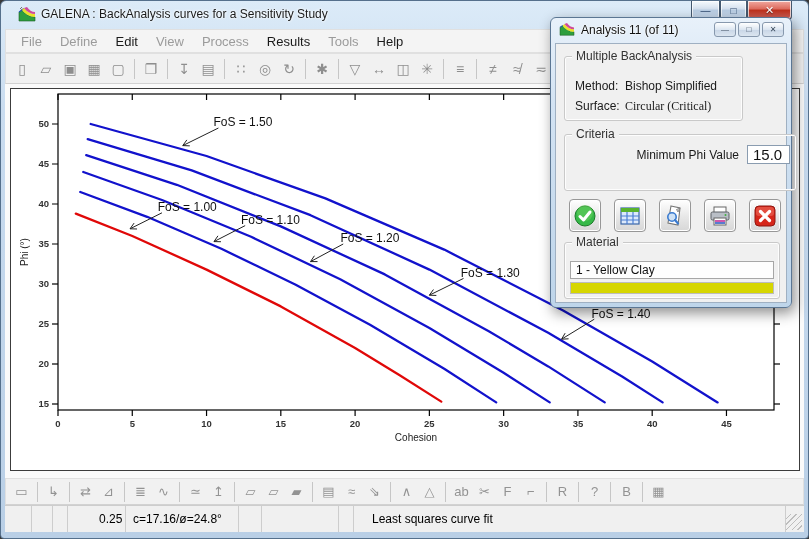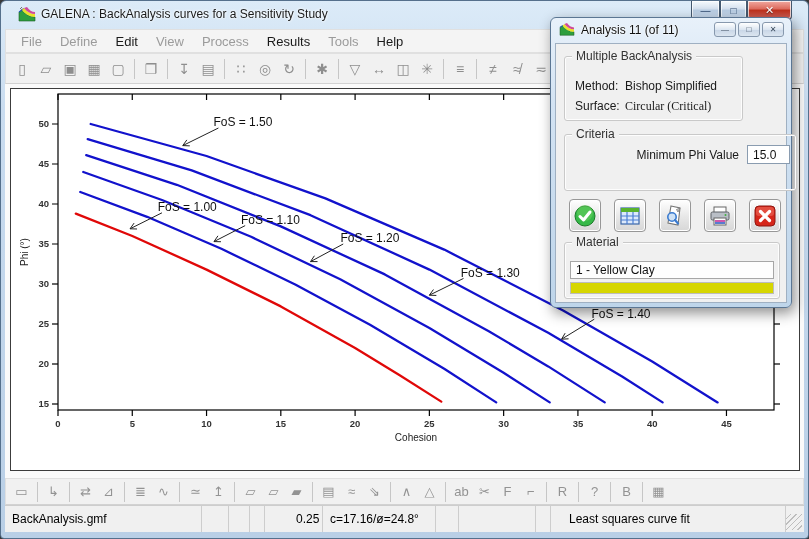--- a/index.html
+++ b/index.html
@@ -69,7 +69,7 @@
   .grp-label{position:absolute;top:-8px;left:7px;background:#f0f0f0;padding:0 4px;font-size:12px;color:#333;line-height:14px;}
   .fld-label{position:absolute;font-size:12px;color:#1a1a1a;white-space:nowrap;}
   .phi-input{position:absolute;width:43px;height:19px;border:1px solid #8a9cb0;background:#fff;
-    font-family:"Liberation Sans",sans-serif;font-size:12px;color:#111;padding:0 5px;}
+    font-family:"Liberation Sans",sans-serif;font-size:15px;color:#111;padding:0 5px;}
   .dlg-buttons{position:absolute;left:13px;top:155px;display:flex;gap:13px;}
   .dlg-btn{width:32px;height:33px;border:1px solid #979797;border-radius:4px;
     background:linear-gradient(#ffffff,#e7e7e7 55%,#d7d7d7);box-shadow:inset 0 0 0 1px #fff;

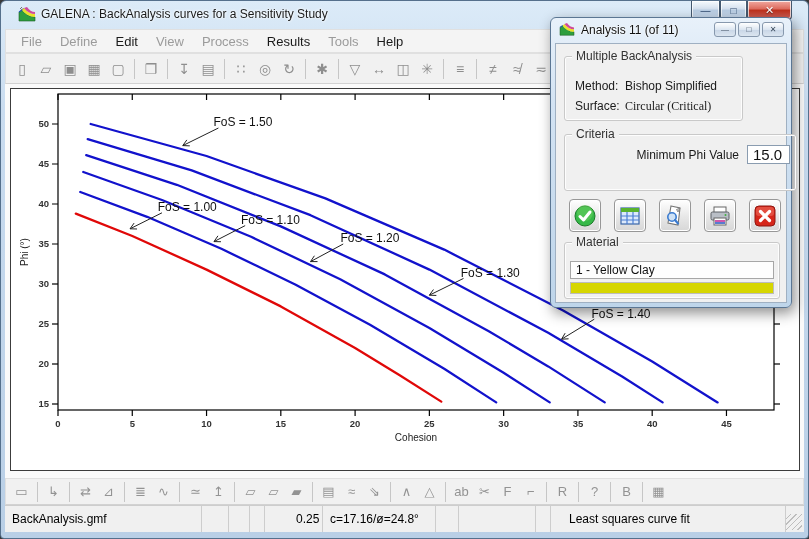--- a/index.html
+++ b/index.html
@@ -284,9 +284,6 @@
     </div>
 
   <div class="statusbar">
-      <div class="sb-cell" style="width: 197px; flex: 0 0 auto;">
-        <span>BackAnalysis.gmf</span>
-      </div>
       <div class="sb-cell" style="width: 27px; flex: 0 0 auto;"></div>
       <div class="sb-cell" style="width: 21px; flex: 0 0 auto;"></div>
       <div class="sb-cell" style="width: 10px; flex: 0 0 auto;"></div>

